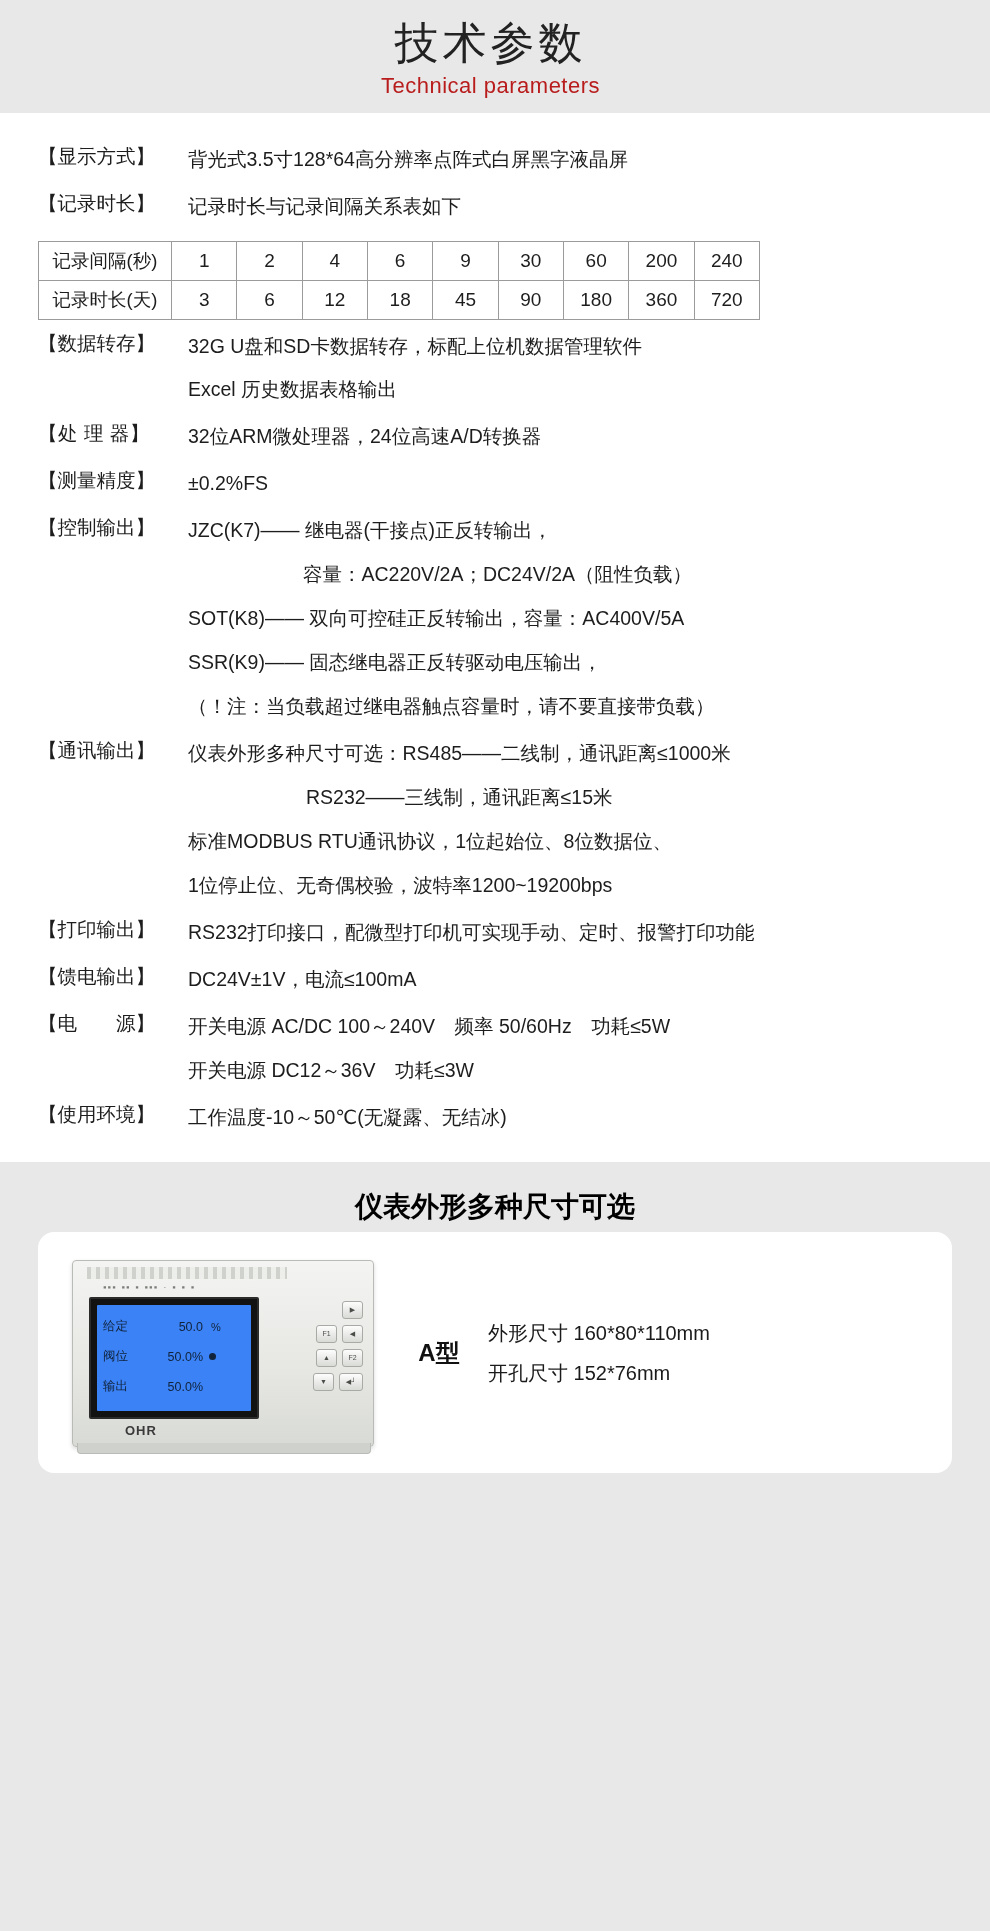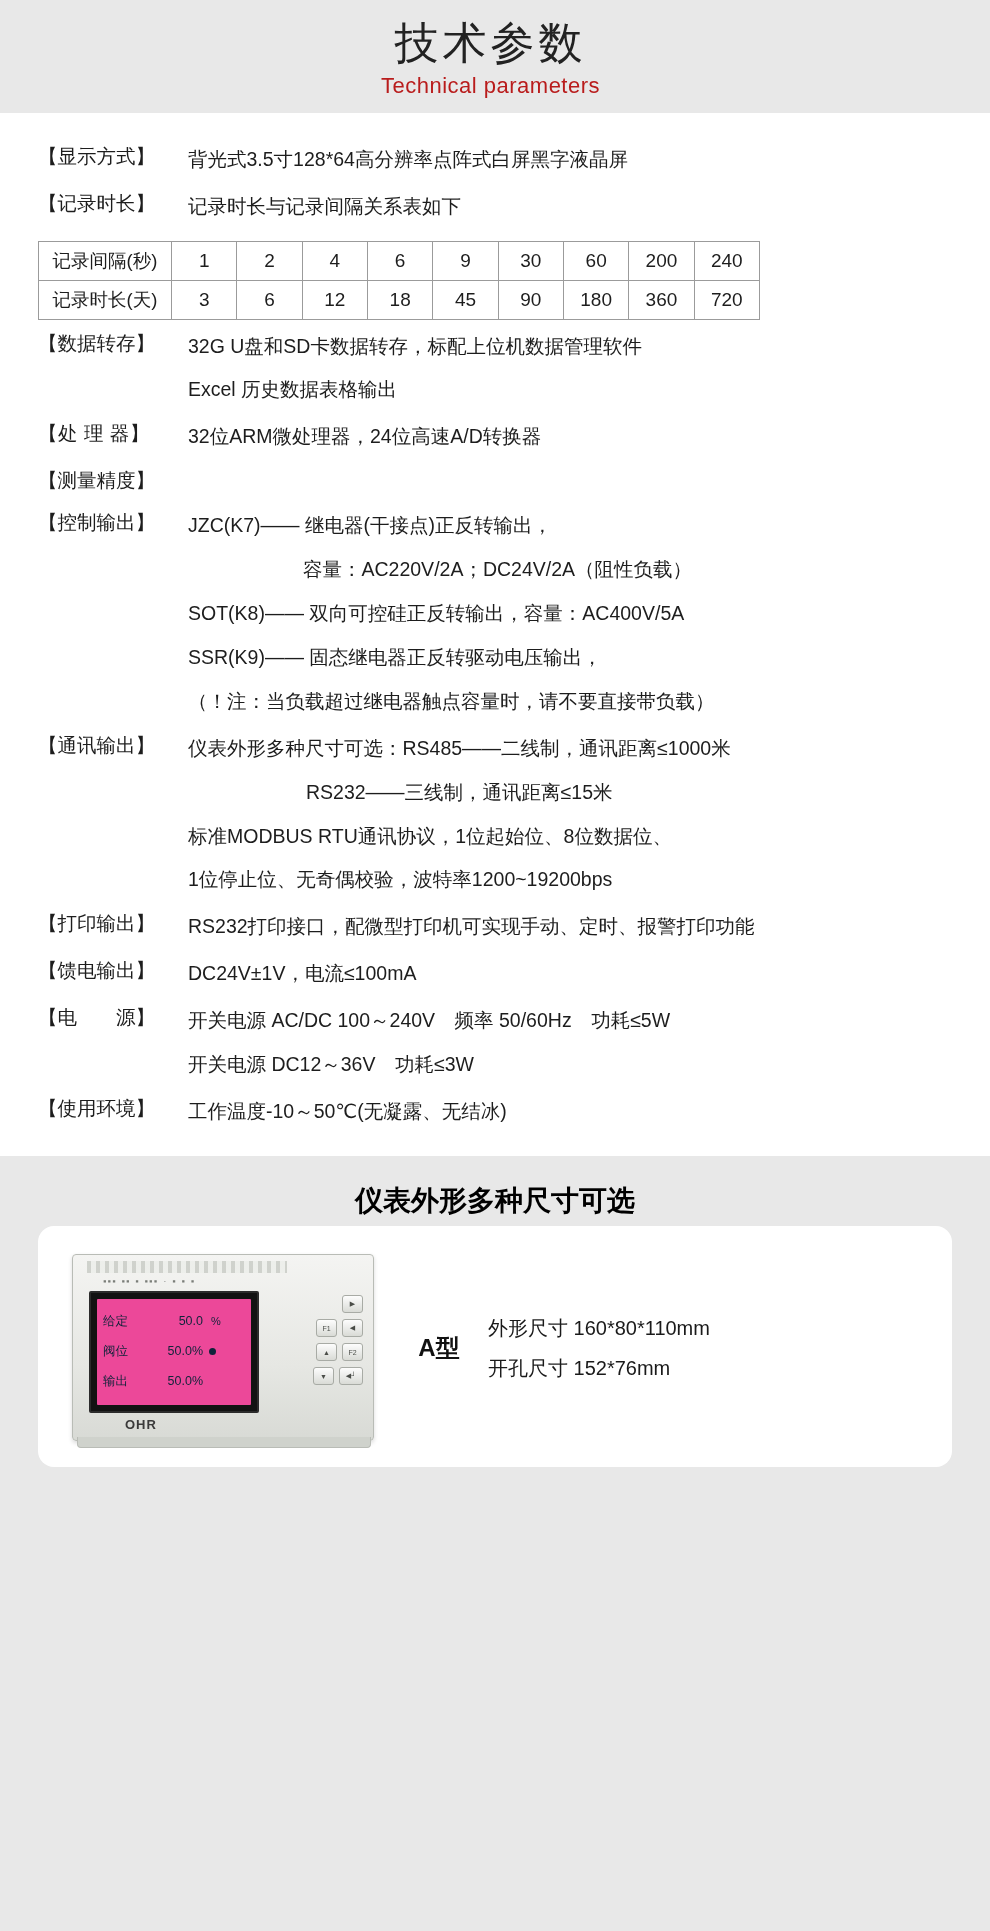--- a/index.html
+++ b/index.html
@@ -270,6 +270,7 @@
 
       <div class="row">
         <div class="label">【测量精度】</div>
+        <div class="value">±0.2%FS</div>
       </div>
 
       <div class="row">

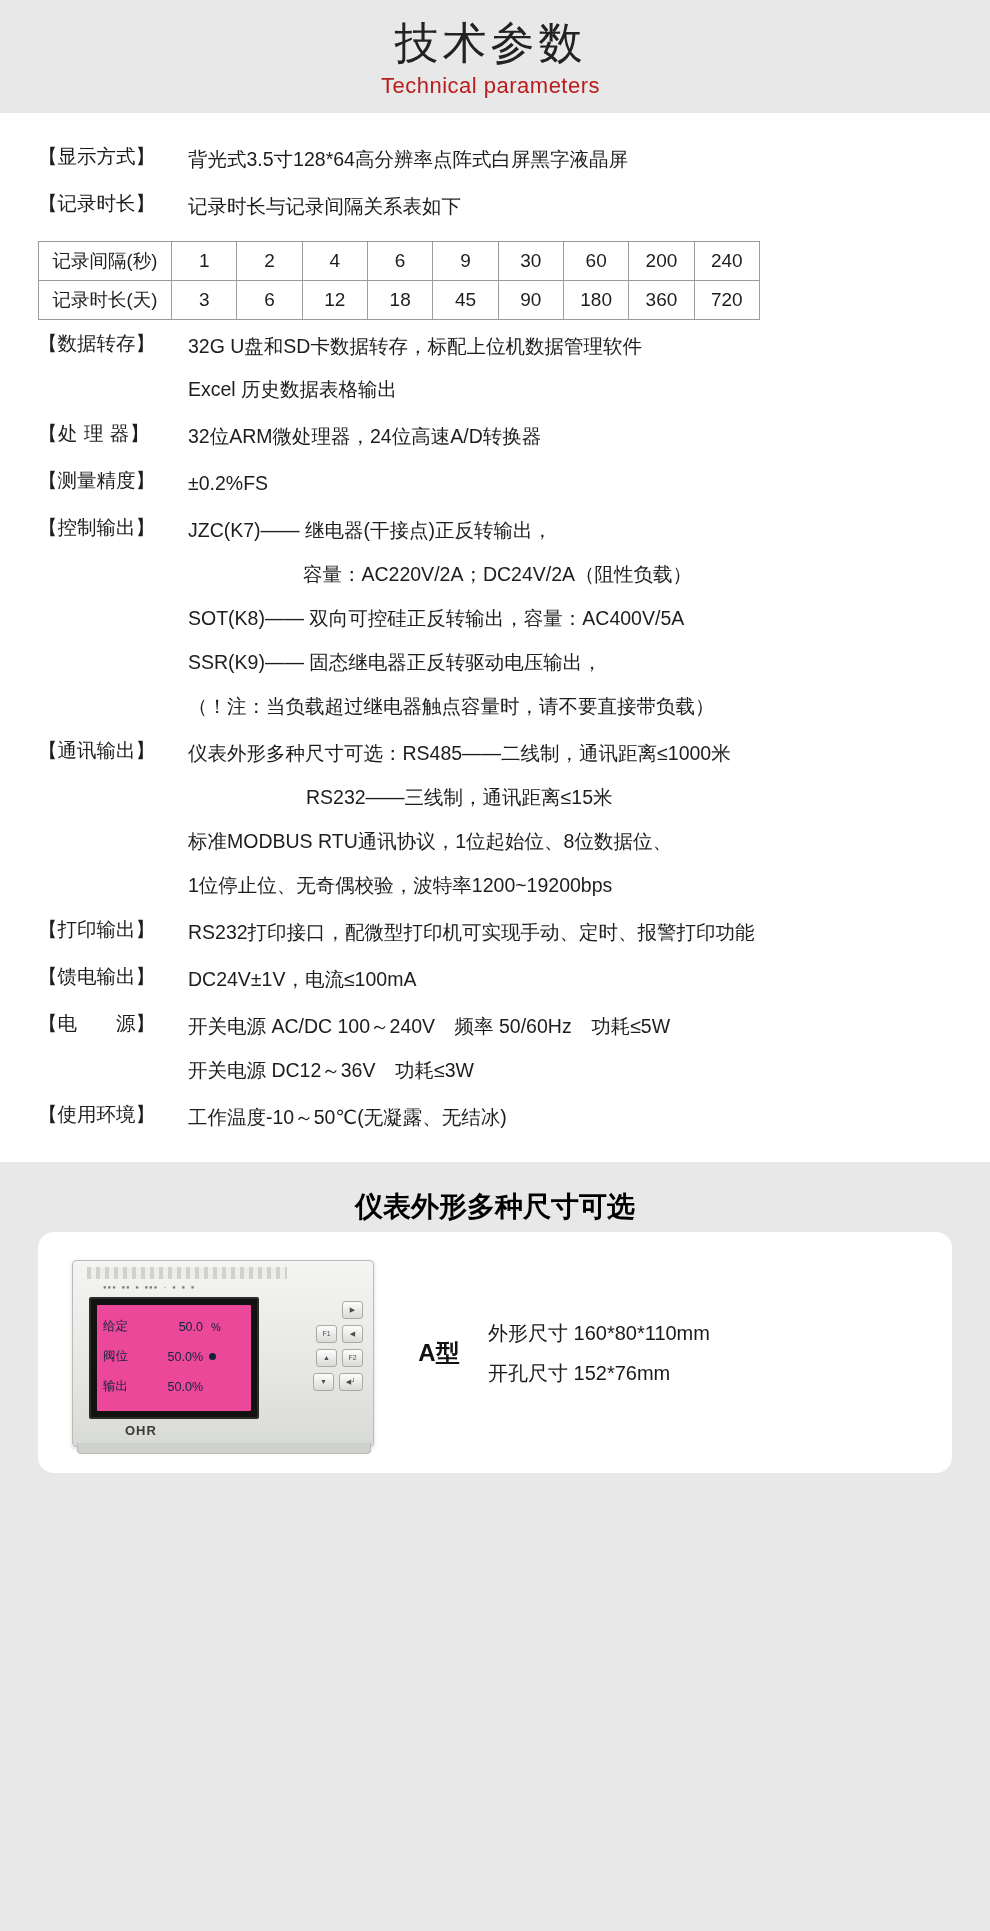--- a/index.html
+++ b/index.html
@@ -139,7 +139,7 @@
   }
   .lcd-inner{
     width:100%;height:100%;
-    background:#ec4899;
+    background:#3b82f6;
     border-radius:1px;
     padding:7px 6px;
     box-sizing:border-box;

